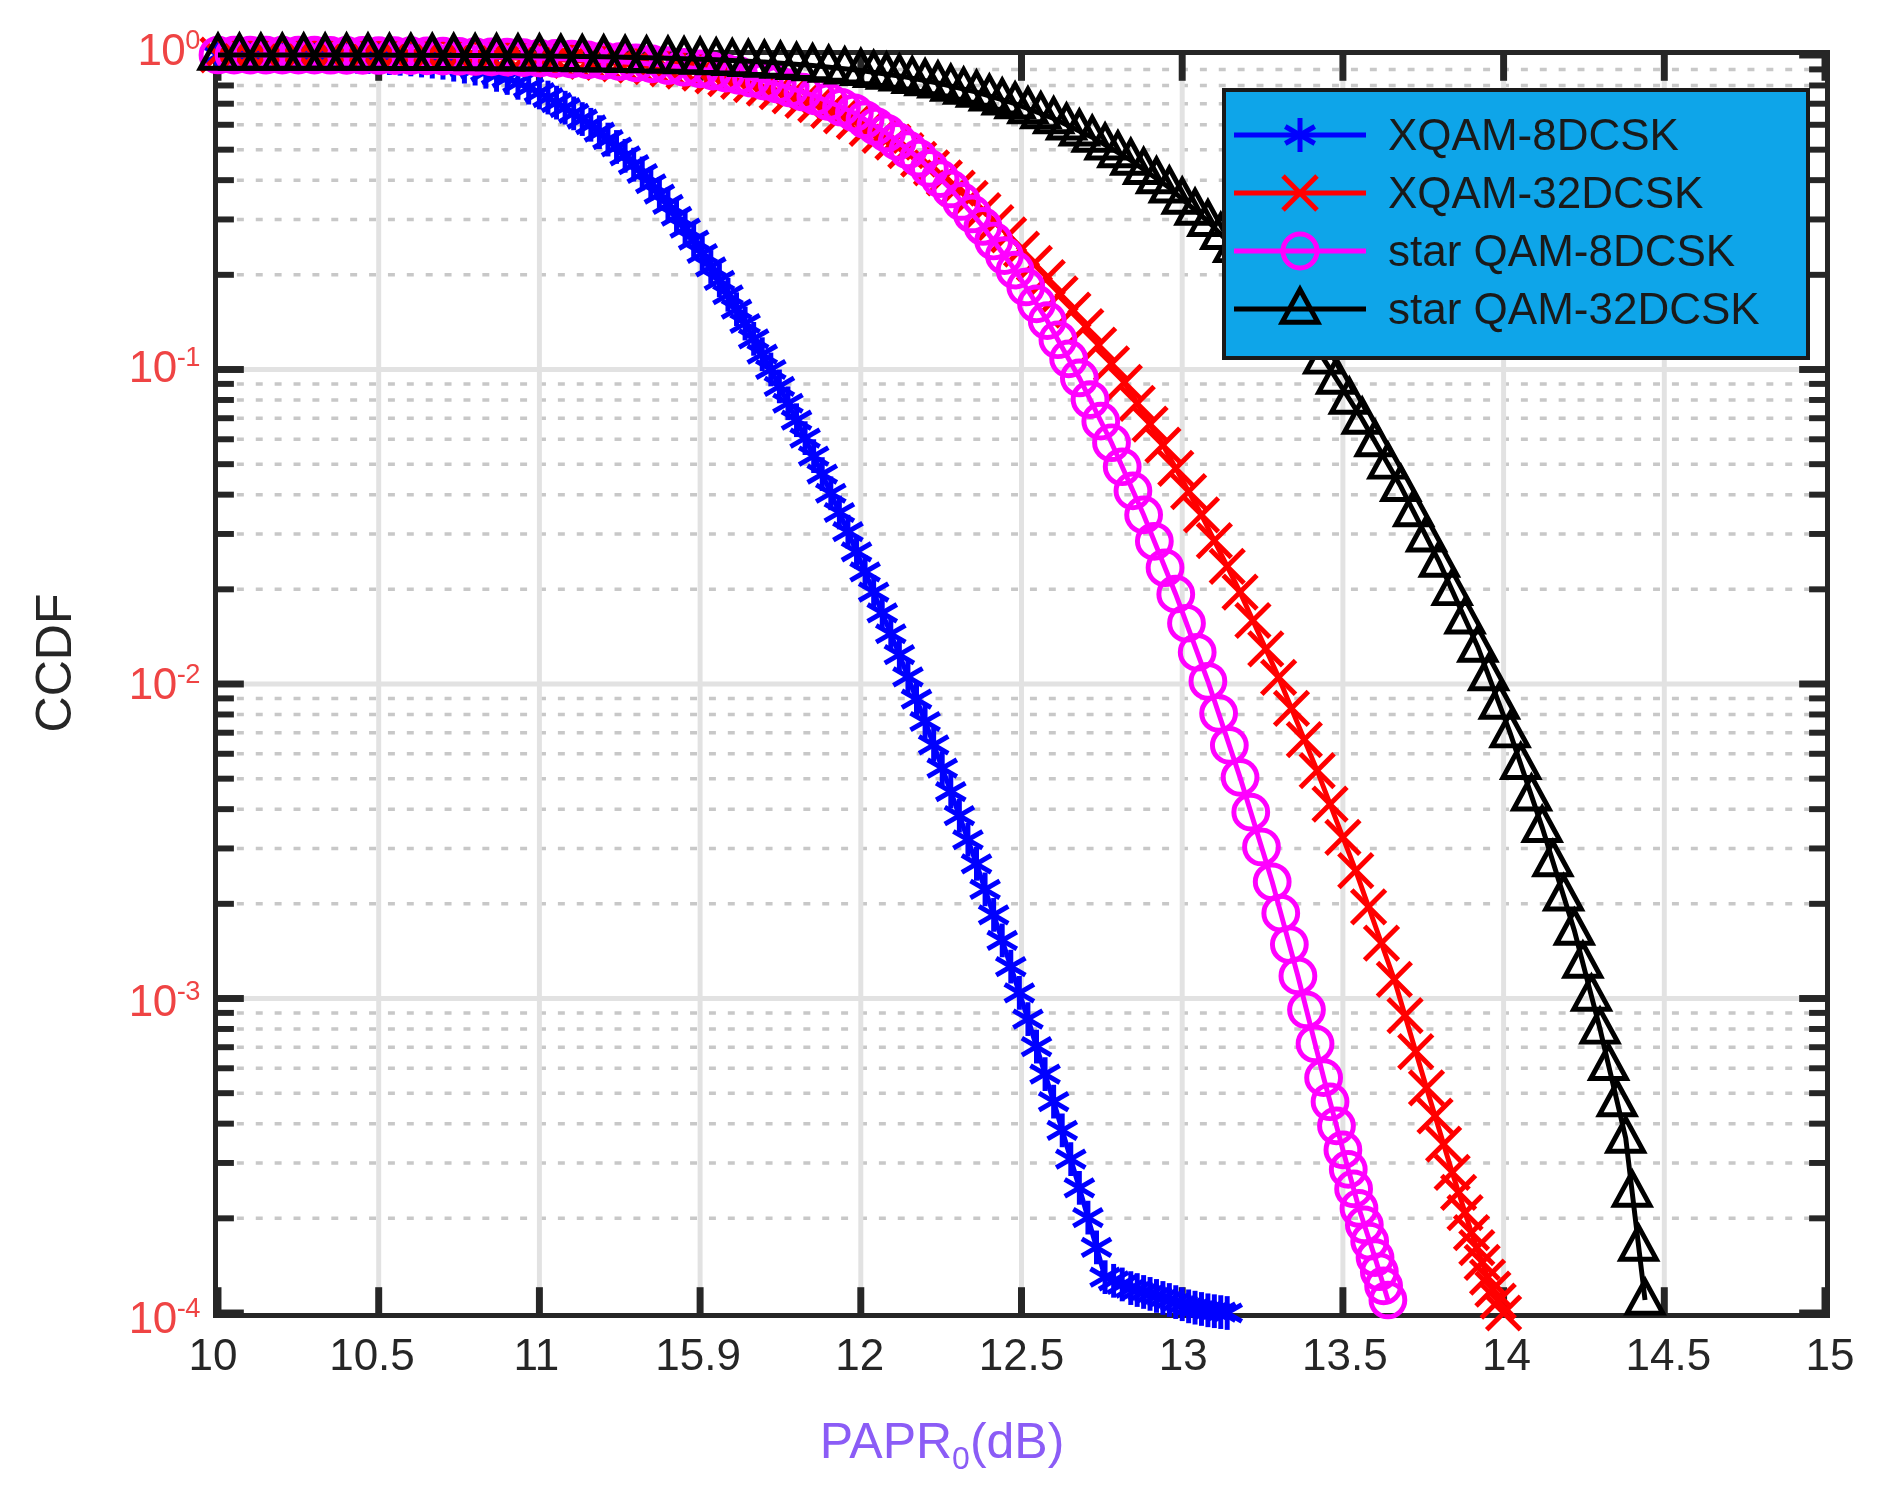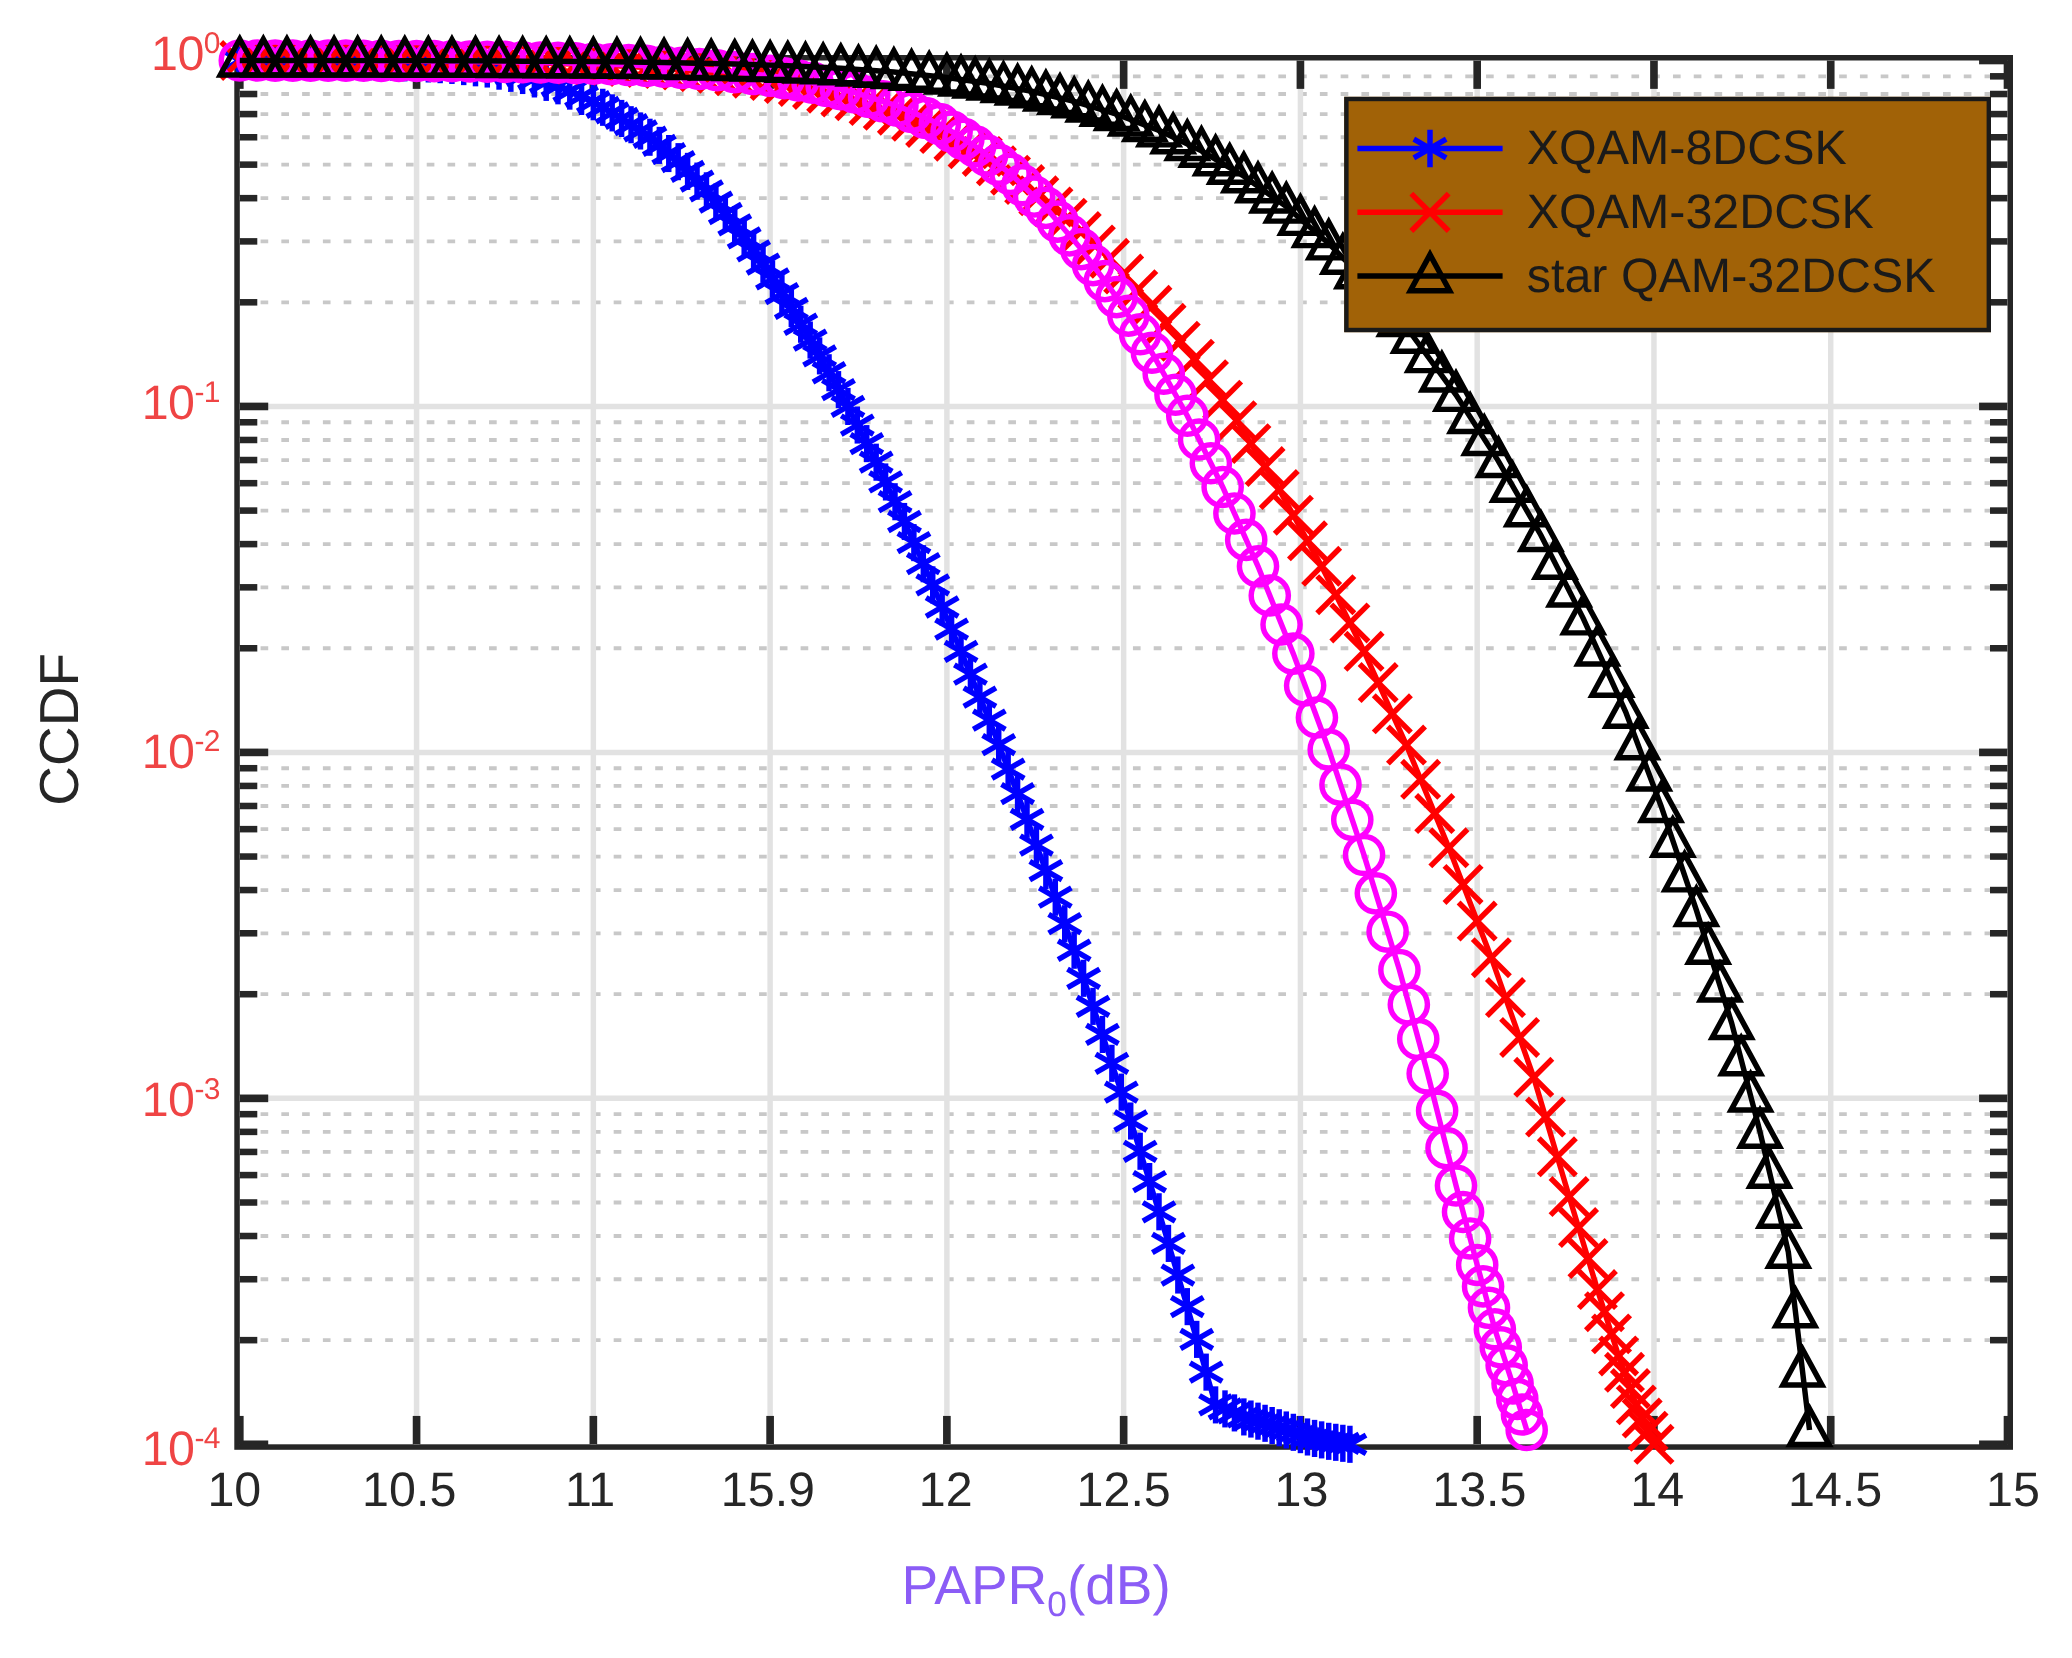--- a/index.html
+++ b/index.html
@@ -99,7 +99,7 @@
     left: 1222px;
     top: 88px;
     width: 588px;
-    background: #a16207;
+    background: #0ea5e9;
     border: 4px solid #1a1a1a;
     box-sizing: border-box;
     padding: 14px 0 18px 0;

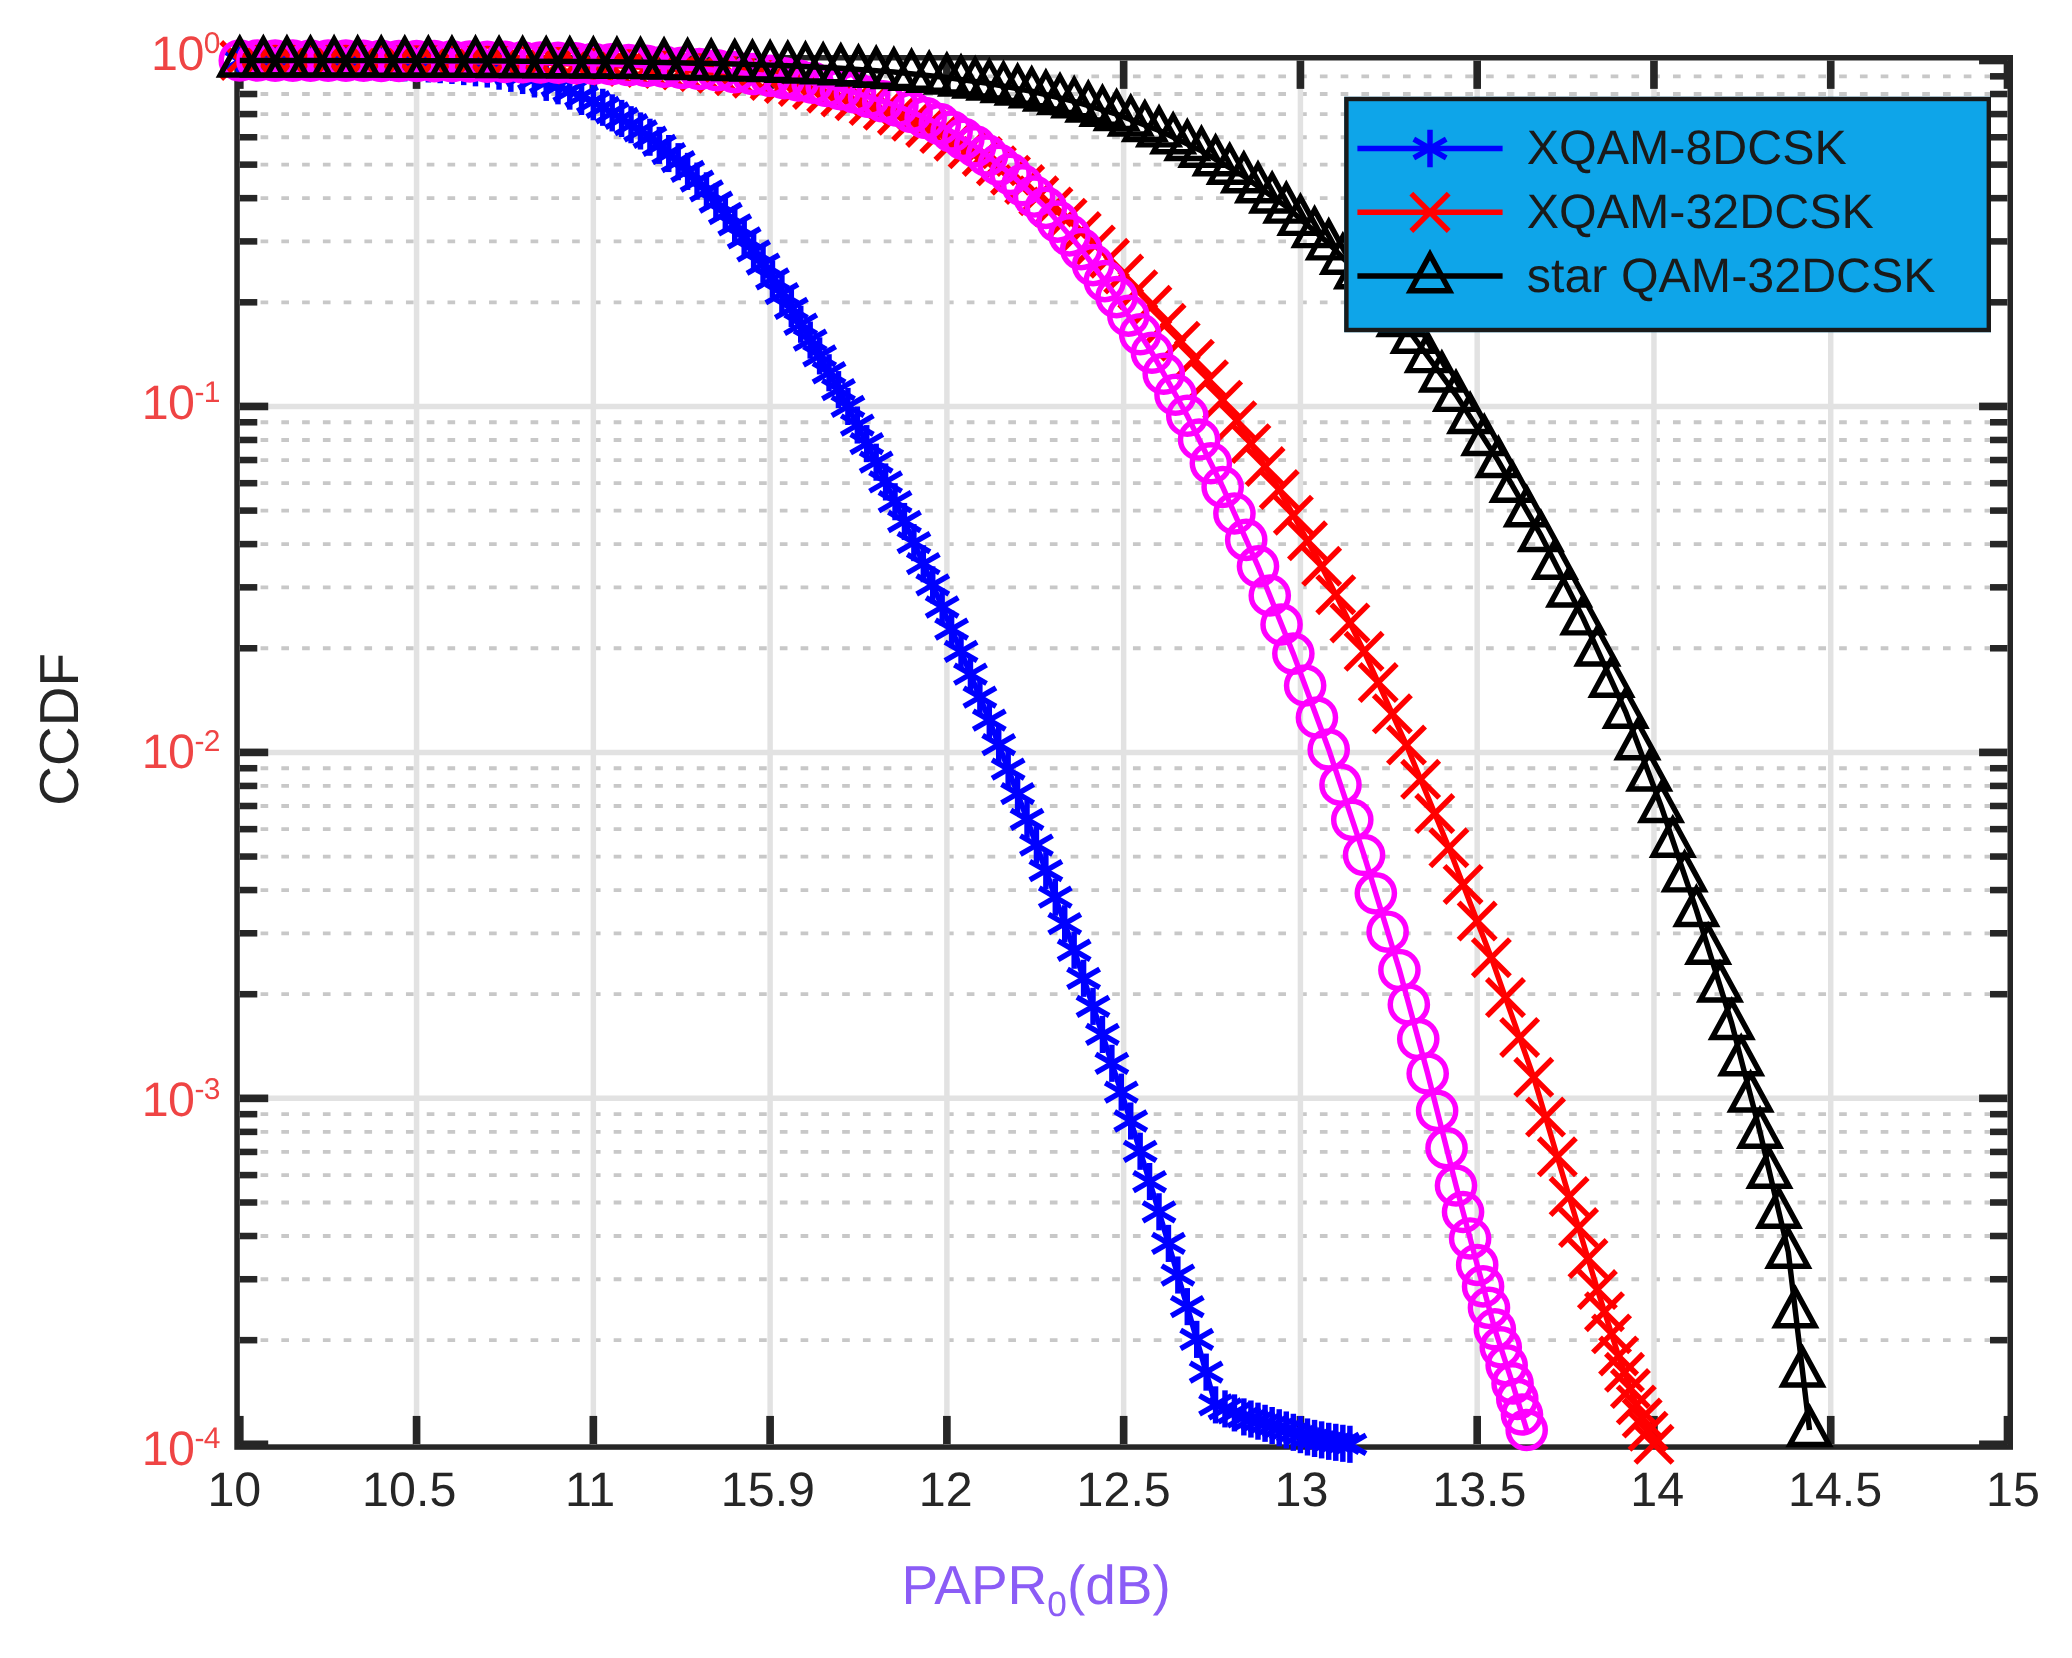--- a/index.html
+++ b/index.html
@@ -1899,6 +1899,15 @@
       </div>
       <div class="legend-row">
         <svg class="legend-sample" viewBox="0 0 148 58" height="58">
+          <line x1="8" y1="29" x2="140" y2="29" stroke="#ff00ff" stroke-width="5"></line>
+          <g>
+            <circle cx="74" cy="29" r="17" fill="none" stroke="#ff00ff" stroke-width="5"></circle>
+          </g>
+        </svg>
+        <span class="legend-text">star QAM-8DCSK</span>
+      </div>
+      <div class="legend-row">
+        <svg class="legend-sample" viewBox="0 0 148 58" height="58">
           <line x1="8" y1="29" x2="140" y2="29" stroke="#000000" stroke-width="5"></line>
           <g>
             <polygon points="74,9.450000000000003 56.15,42.26 91.85,42.26" fill="none" stroke="#000000" stroke-width="5"></polygon>

